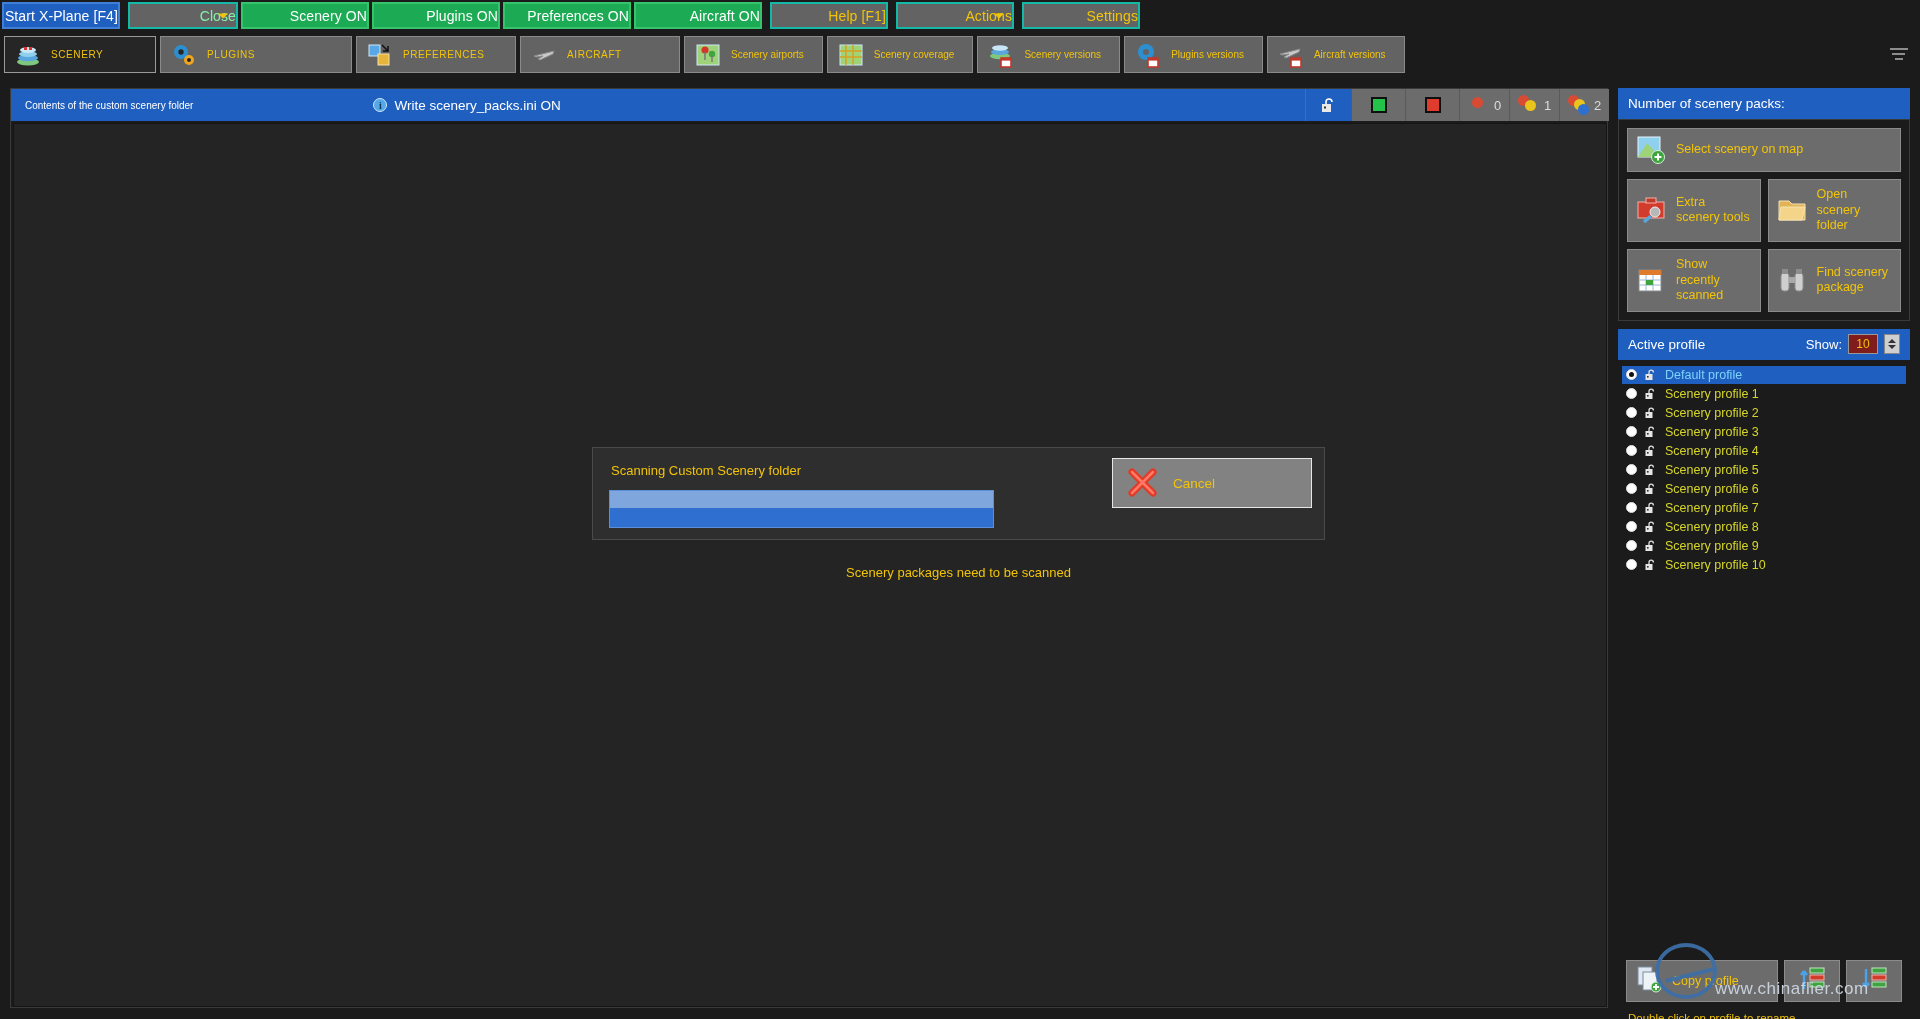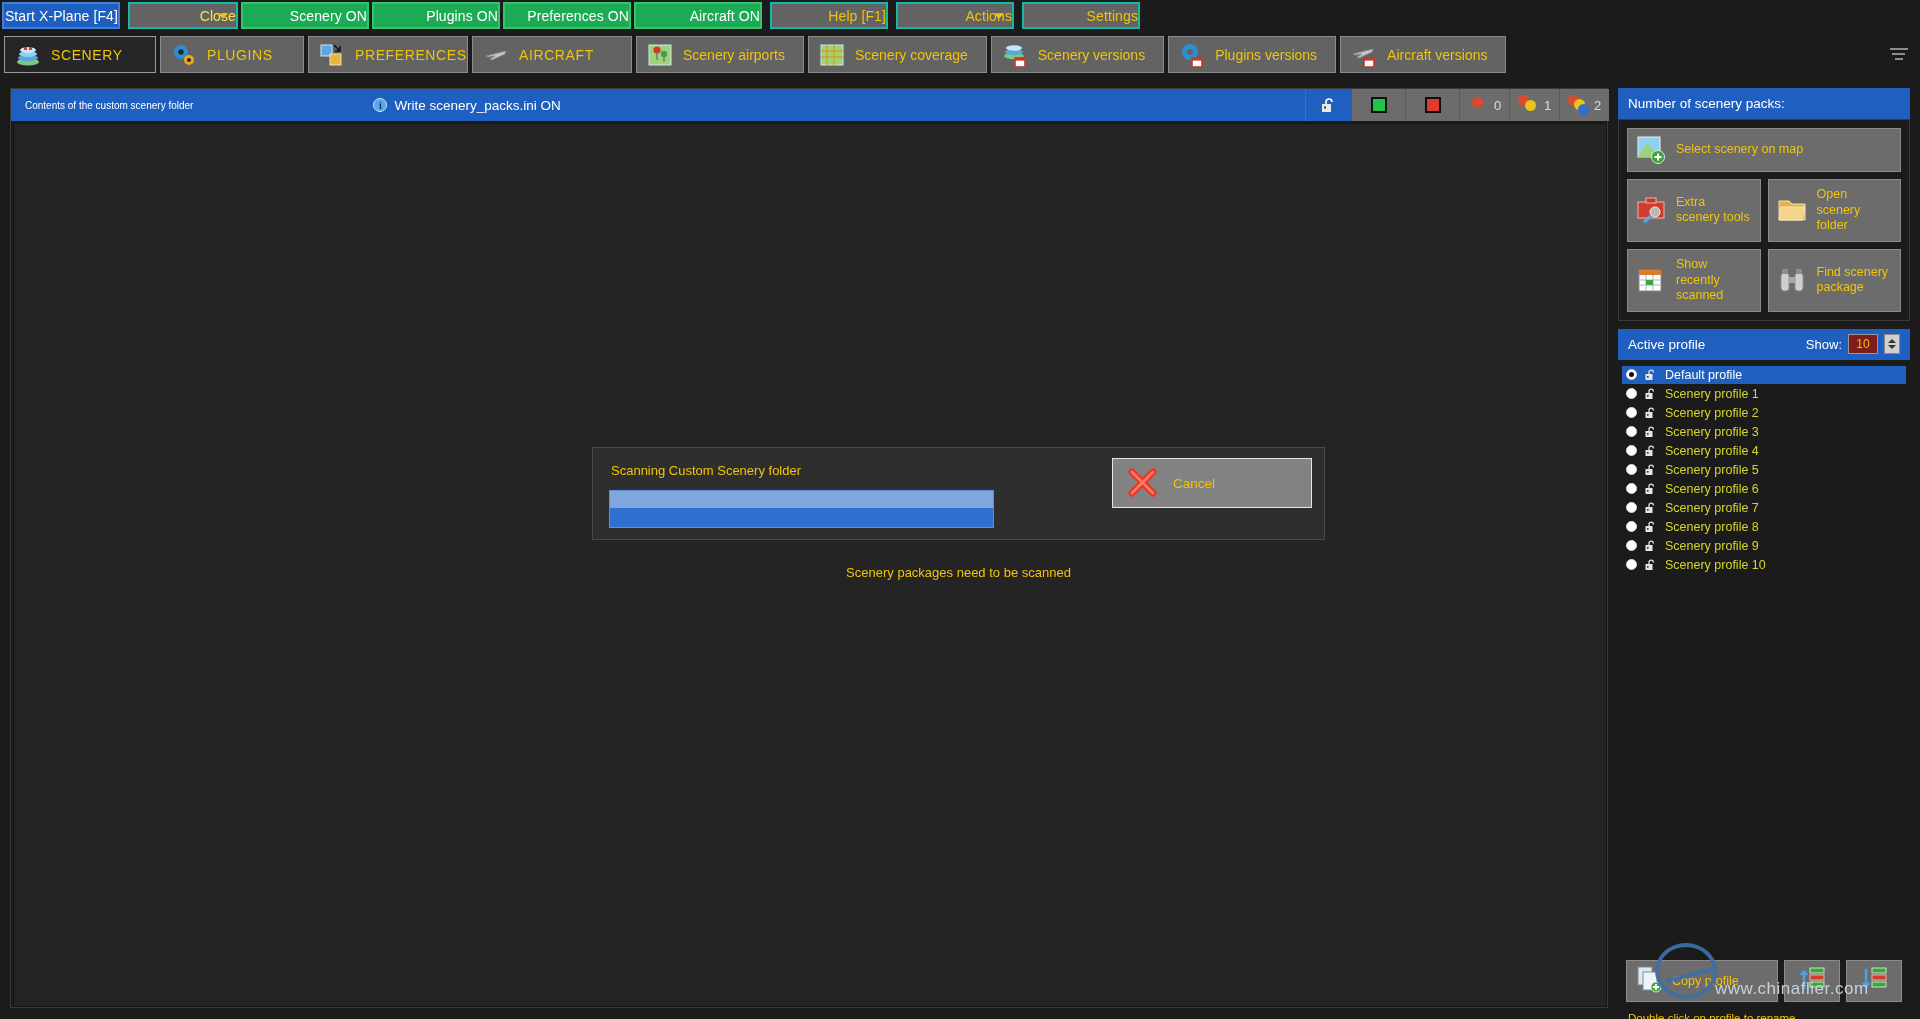--- a/index.html
+++ b/index.html
@@ -32,7 +32,7 @@
     letter-spacing: .1px;
   }
   .cmdbtn.start { background: #1f5fbf; border-color: #3f7fd8; color: #ffffff; width: 118px; margin-right: 8px;}
-  .cmdbtn.close { width: 110px; color: #fde047; }
+  .cmdbtn.close { width: 110px; color: #86efac; }
   .cmdbtn.on { background: #1cab54; border-color: #35c46c; color: #ffffff; width: 128px; }
   .cmdbtn.help { width: 118px; margin-left: 5px; }
   .cmdbtn.actions { width: 118px; margin-left: 5px; }

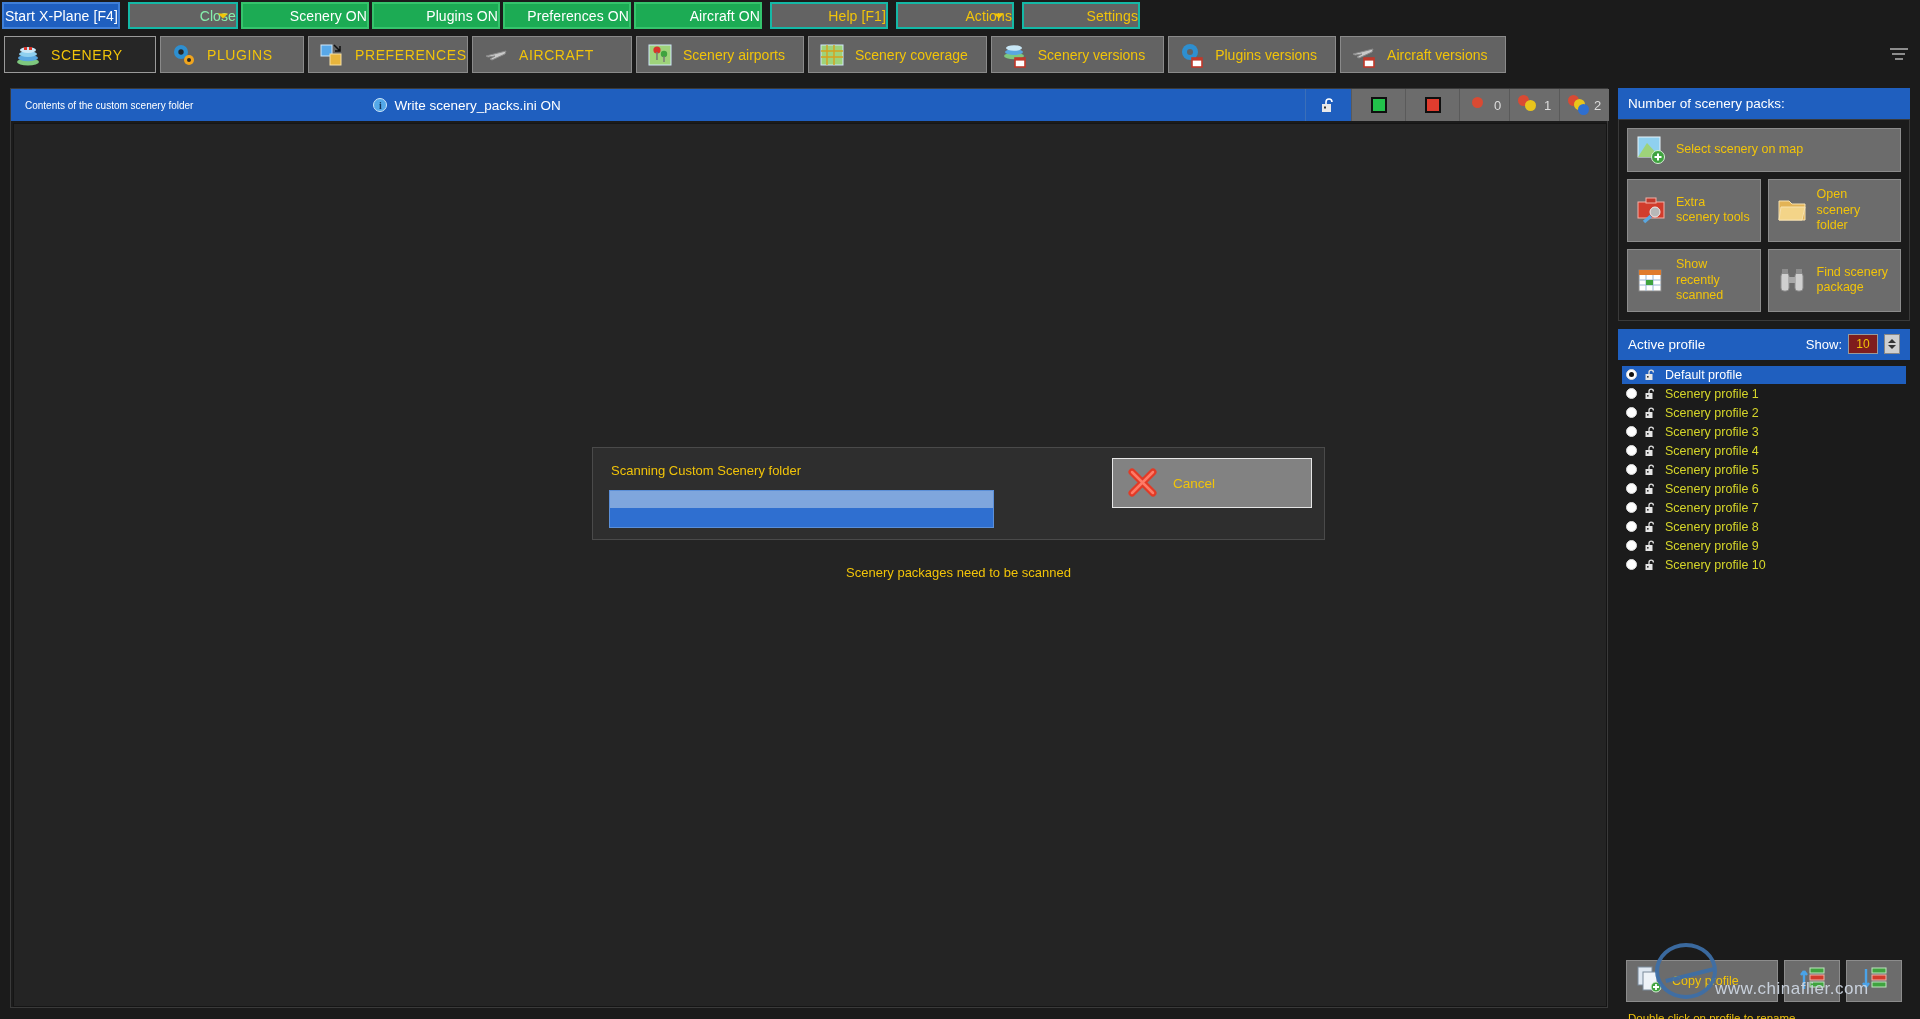--- a/index.html
+++ b/index.html
@@ -57,7 +57,7 @@
     display: flex; align-items: center;
     padding: 0 14px 0 10px;
     margin-right: 4px;
-    font-size: 14px;
+    font-size: 10px;
     white-space: nowrap;
     gap: 10px;
   }

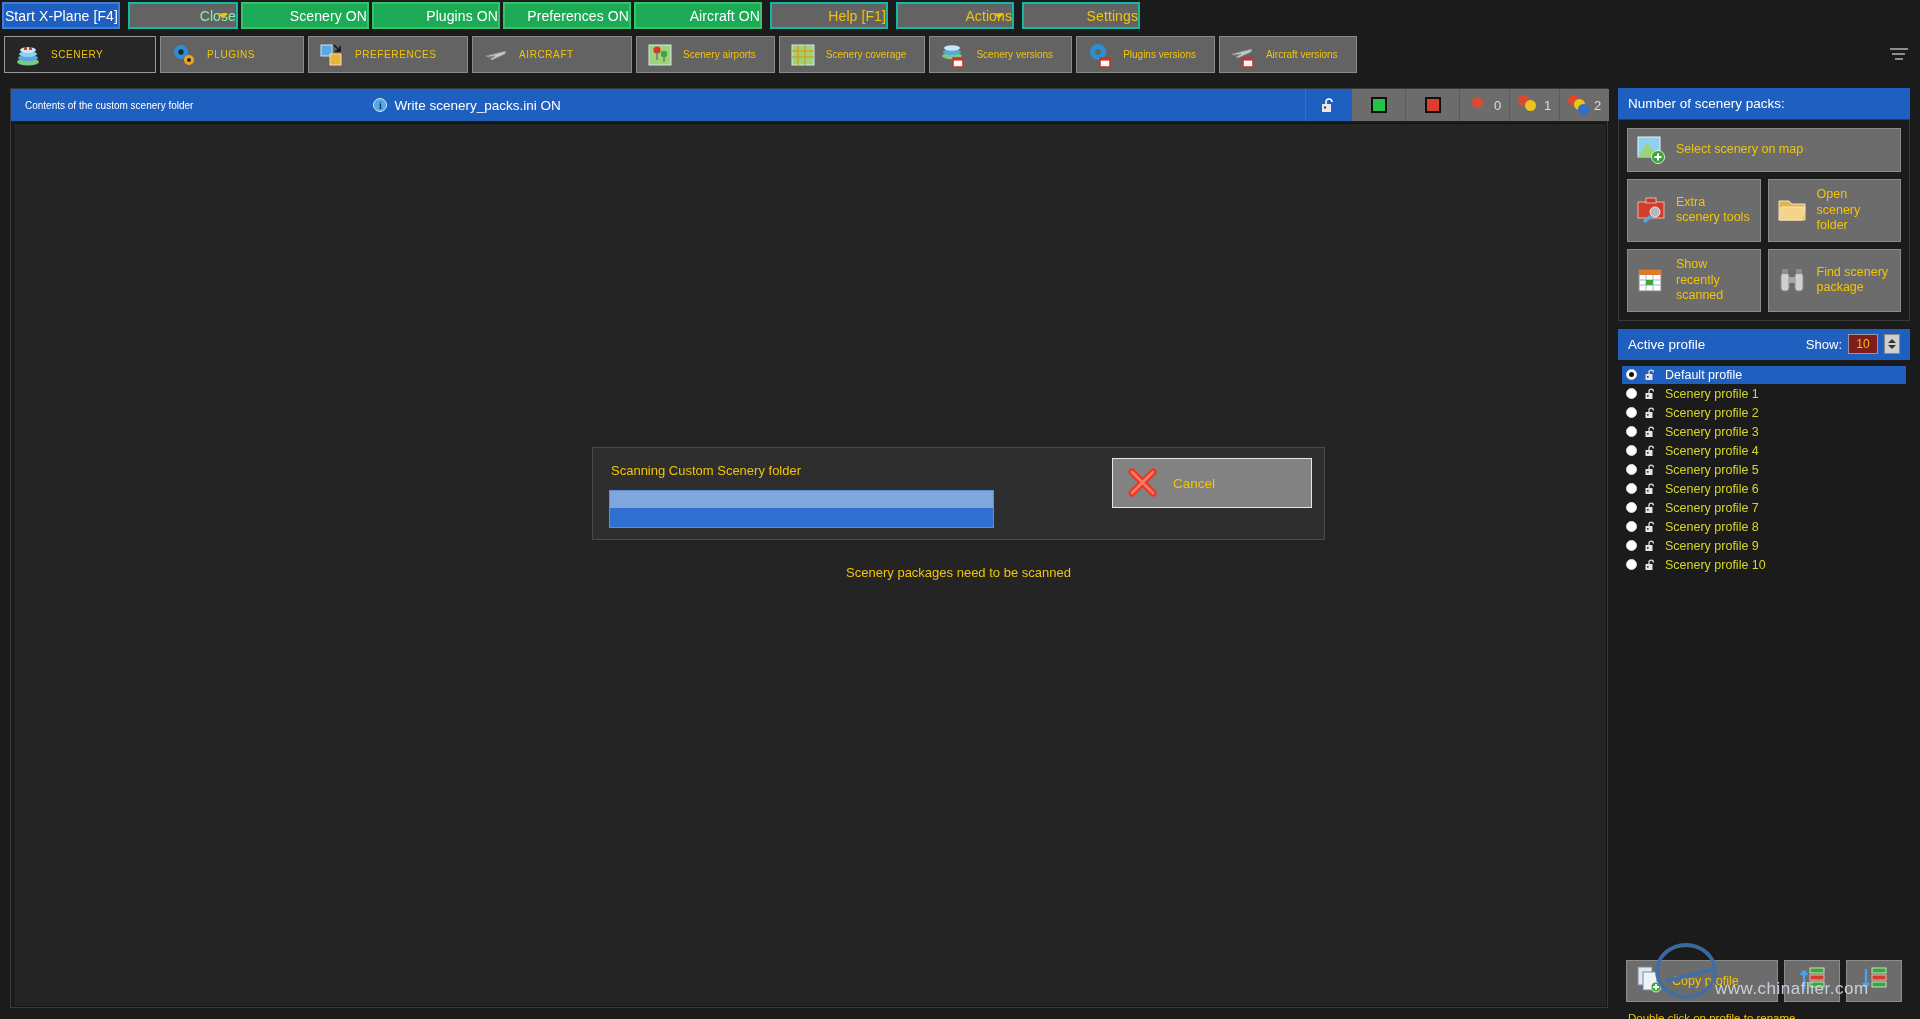--- a/index.html
+++ b/index.html
@@ -66,7 +66,7 @@
   .tab .ico { width: 26px; height: 26px; flex: 0 0 26px; position: relative; }
   .tab .lbl { padding-right: 4px; }
   .tab.w-scenery { width: 152px; justify-content: flex-start; }
-  .tab.w-plugins { width: 144px; align-items: center; }
+  .tab.w-plugins { width: 192px; align-items: center; }
   .tab.w-prefs { width: 160px; }
   .tab.w-aircraft { width: 160px; }
 

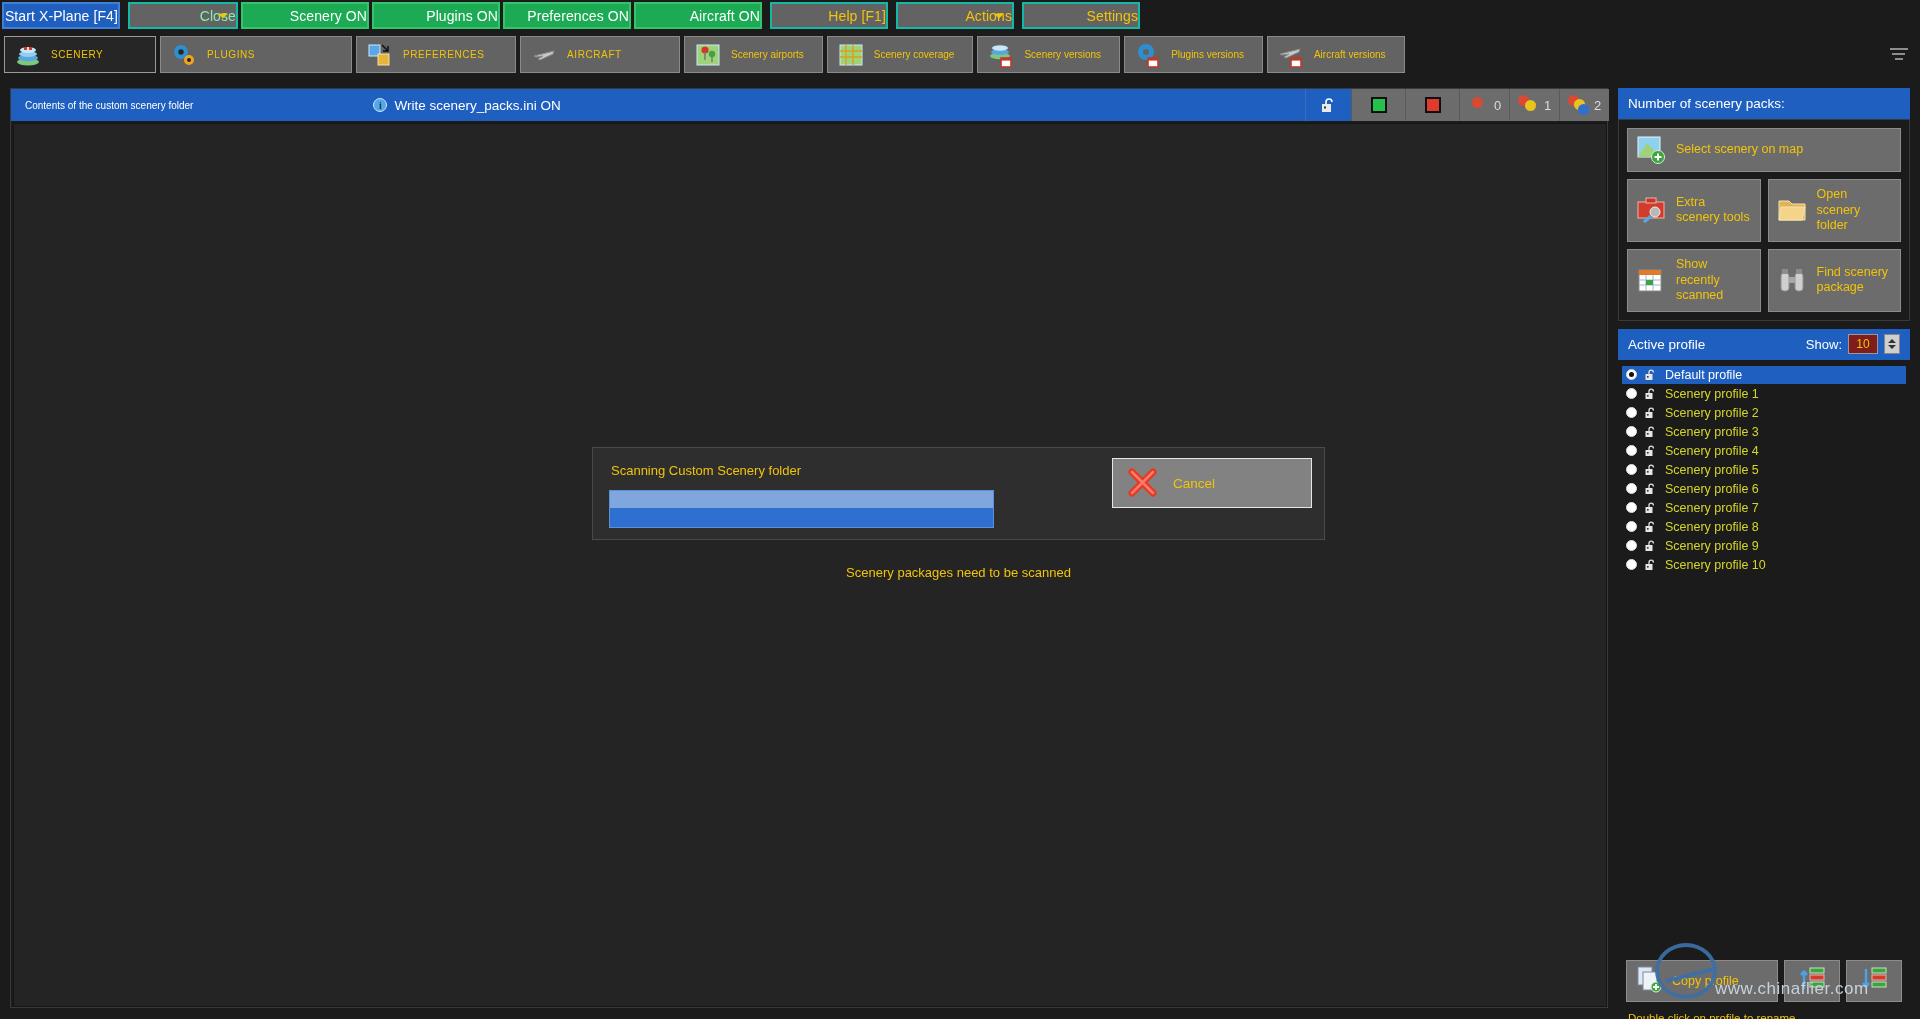--- a/index.html
+++ b/index.html
@@ -181,7 +181,7 @@
     display:flex; align-items:center; gap:7px; height:18px; margin-bottom:1px;
     color:#d6d62a; font-size:12.5px; padding-left:4px;
   }
-  .prow.sel { background:#1f5fbf; color:#ffffff; }
+  .prow.sel { background:#1f5fbf; color:#7dd3fc; }
   .radio { width:11px;height:11px;border-radius:50%;background:#fff;border:1px solid #ddd; position:relative; flex:0 0 11px;}
   .radio.on::after { content:""; position:absolute; left:2px; top:2px; width:5px;height:5px;border-radius:50%;background:#111;}
   .plock { width:14px;height:12px; position:relative; flex:0 0 14px; }

